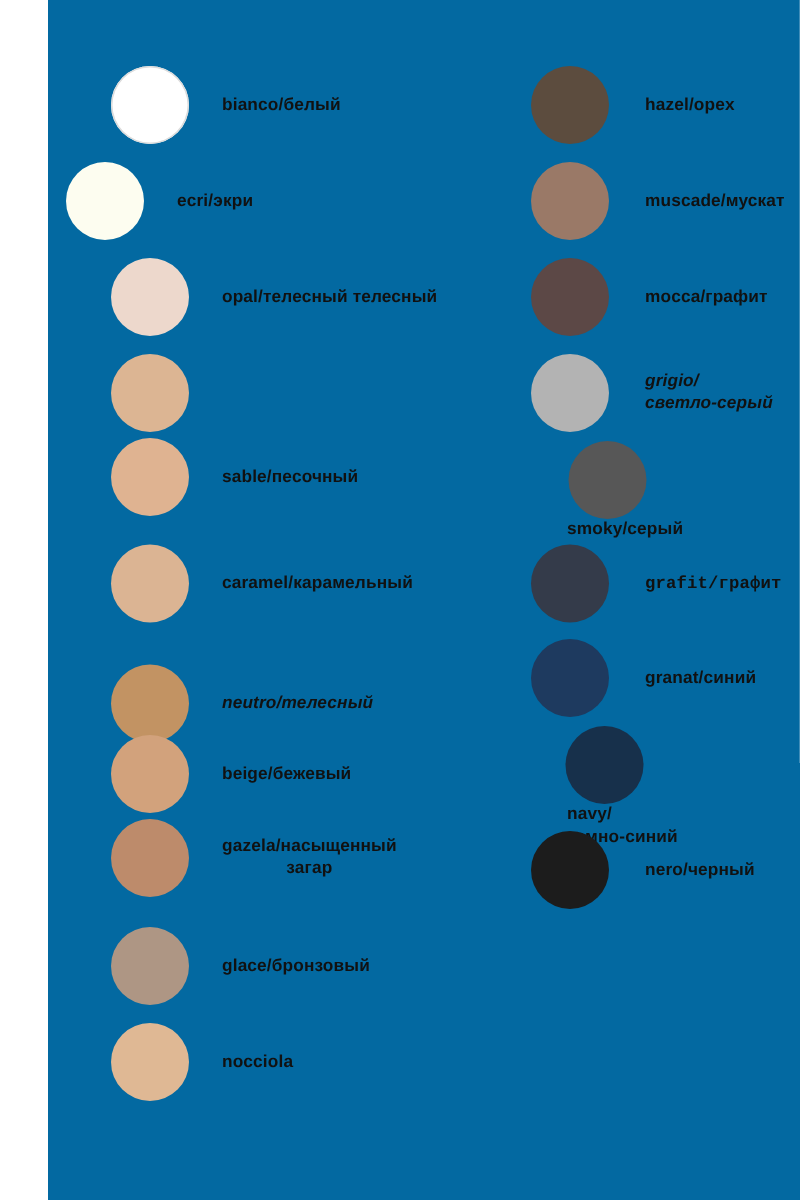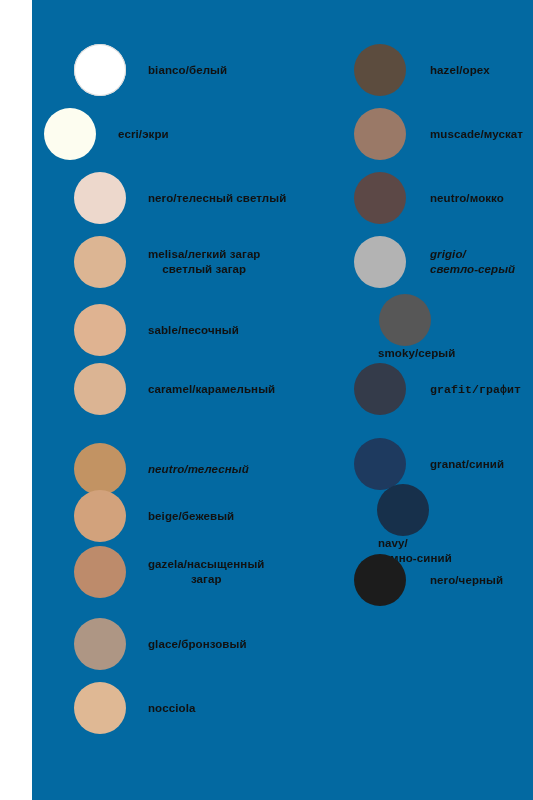--- a/index.html
+++ b/index.html
@@ -82,7 +82,7 @@
       </div>
       <div class="swatch-row" style="top: 166px;">
         <div class="swatch-dot" title="#EDD8CC" style="background: rgb(237, 216, 204);"></div>
-        <div class="swatch-label">nero/телесный светлый</div>
+        <div class="swatch-label">opal/телесный телесный</div>
       </div>
       <div class="swatch-row" style="top: 230px;">
         <div class="swatch-dot" title="#DCB593" style="background: rgb(220, 181, 147);"></div>

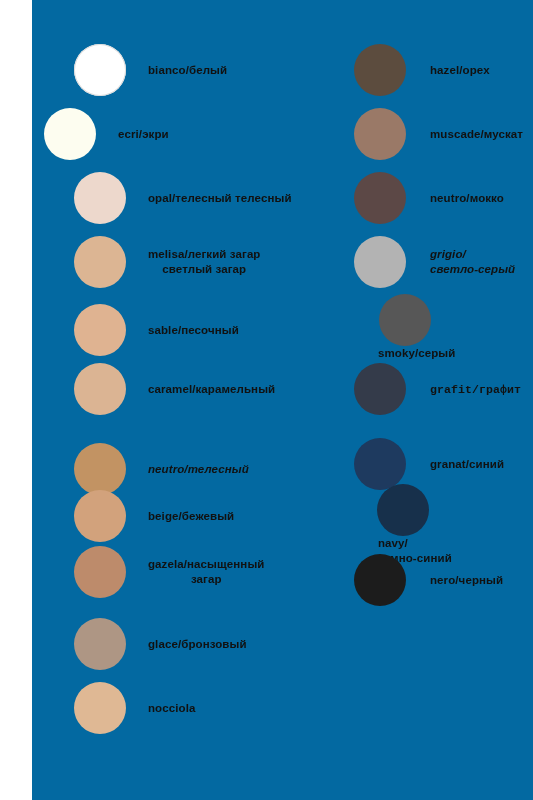--- a/index.html
+++ b/index.html
@@ -130,7 +130,7 @@
       </div>
       <div class="swatch-row" style="top: 166px;">
         <div class="swatch-dot" title="#5C4846" style="background: rgb(92, 72, 70);"></div>
-        <div class="swatch-label">neutro/мокко</div>
+        <div class="swatch-label">mocca/графит</div>
       </div>
       <div class="swatch-row" style="top: 230px; font-style: italic;">
         <div class="swatch-dot" title="#B3B3B3" style="background: rgb(179, 179, 179);"></div>

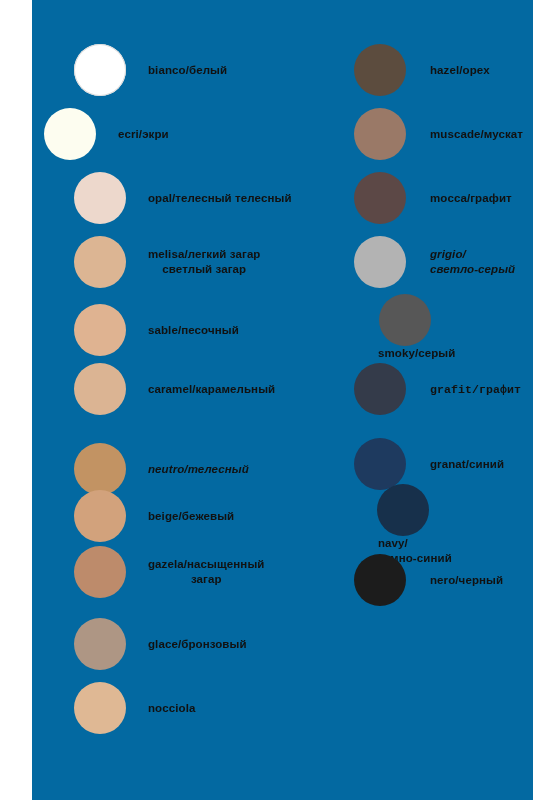--- a/index.html
+++ b/index.html
@@ -86,8 +86,6 @@
       </div>
       <div class="swatch-row" style="top: 230px;">
         <div class="swatch-dot" title="#DCB593" style="background: rgb(220, 181, 147);"></div>
-        <div class="swatch-label centered">melisa/легкий загар
-светлый загар</div>
       </div>
       <div class="swatch-row" style="top: 298px; justify-content: center;">
         <div class="swatch-dot" title="#DFB391" style="background: rgb(223, 179, 145);"></div>

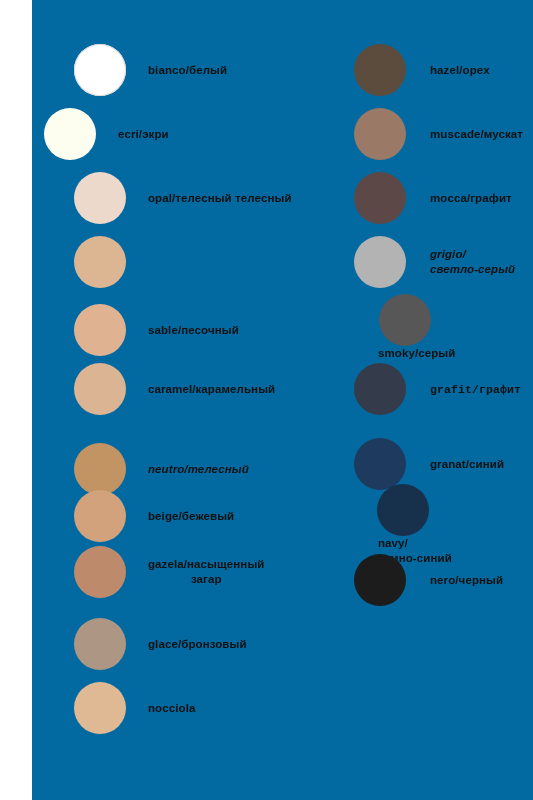--- a/index.html
+++ b/index.html
@@ -87,7 +87,7 @@
       <div class="swatch-row" style="top: 230px;">
         <div class="swatch-dot" title="#DCB593" style="background: rgb(220, 181, 147);"></div>
       </div>
-      <div class="swatch-row" style="top: 298px; justify-content: center;">
+      <div class="swatch-row" style="top: 286px; justify-content: center;">
         <div class="swatch-dot" title="#DFB391" style="background: rgb(223, 179, 145);"></div>
         <div class="swatch-label">sable/песочный</div>
       </div>

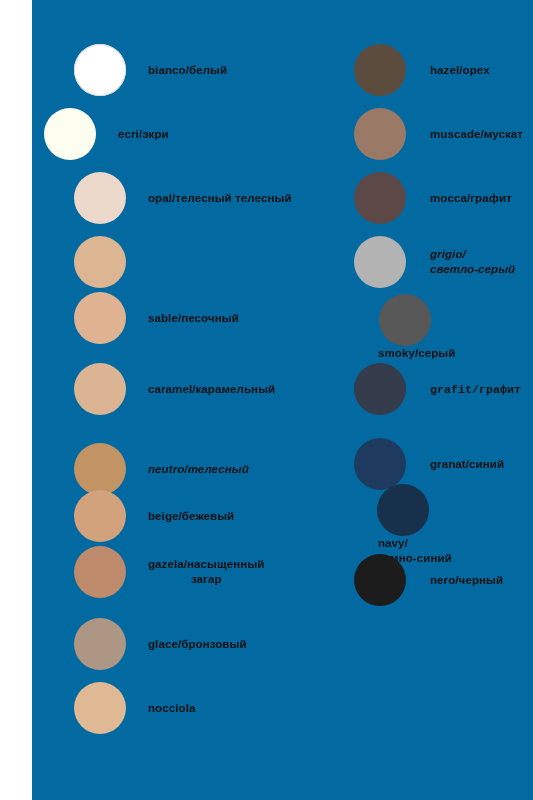--- a/index.html
+++ b/index.html
@@ -143,7 +143,7 @@
         <div class="swatch-dot" title="#343B4A" style="background: rgb(52, 59, 74);"></div>
         <div class="swatch-label">grafit/графит</div>
       </div>
-      <div class="swatch-row" style="top: 432px; align-items: center;">
+      <div class="swatch-row" style="top: 420px; align-items: center;">
         <div class="swatch-dot" title="#1E3A5F" style="background: rgb(30, 58, 95);"></div>
         <div class="swatch-label">granat/синий</div>
       </div>

